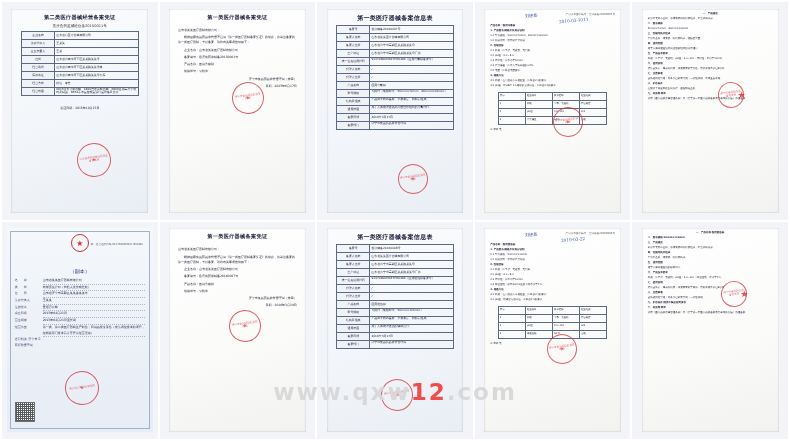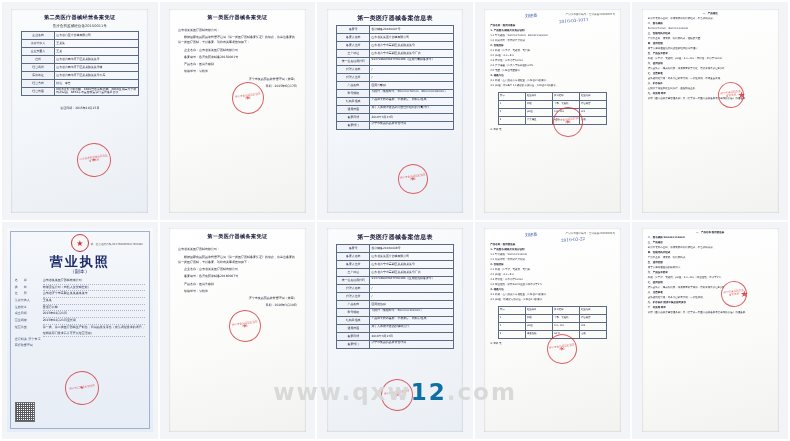--- a/index.html
+++ b/index.html
@@ -398,7 +398,6 @@
       <div class="lic">
         <div class="border"></div>
         <div class="emblem">★</div>
-        <div class="licttl">营业执照</div>
         <div class="licsub">（副本）</div>
         <div class="code" style="top:14px;right:10px;font-size:2.6px">统一社会信用代码 91370800MA3YHK0486</div>
         <div class="licrows">

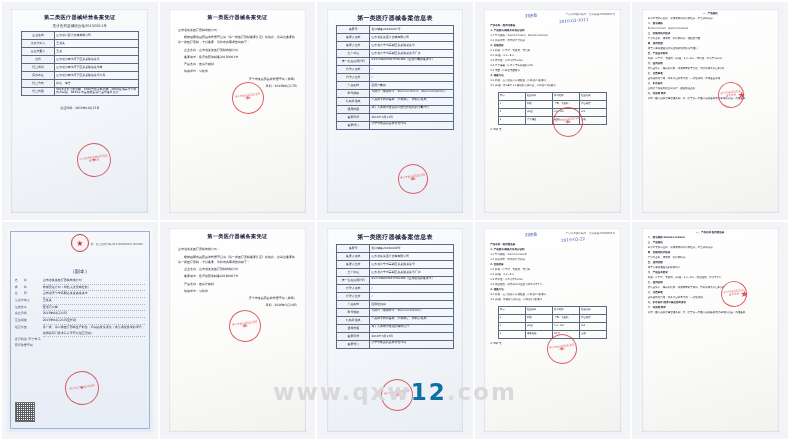--- a/index.html
+++ b/index.html
@@ -160,7 +160,7 @@
     white-space:nowrap;
     font-family:"DejaVu Sans","Liberation Sans",sans-serif;
   }
-  .wm-red{color:#0369a1;}
+  .wm-red{color:#ef4444;}
   .code{
     position:absolute;right:6px;top:3px;font-size:2.6px;color:#555;
   }

